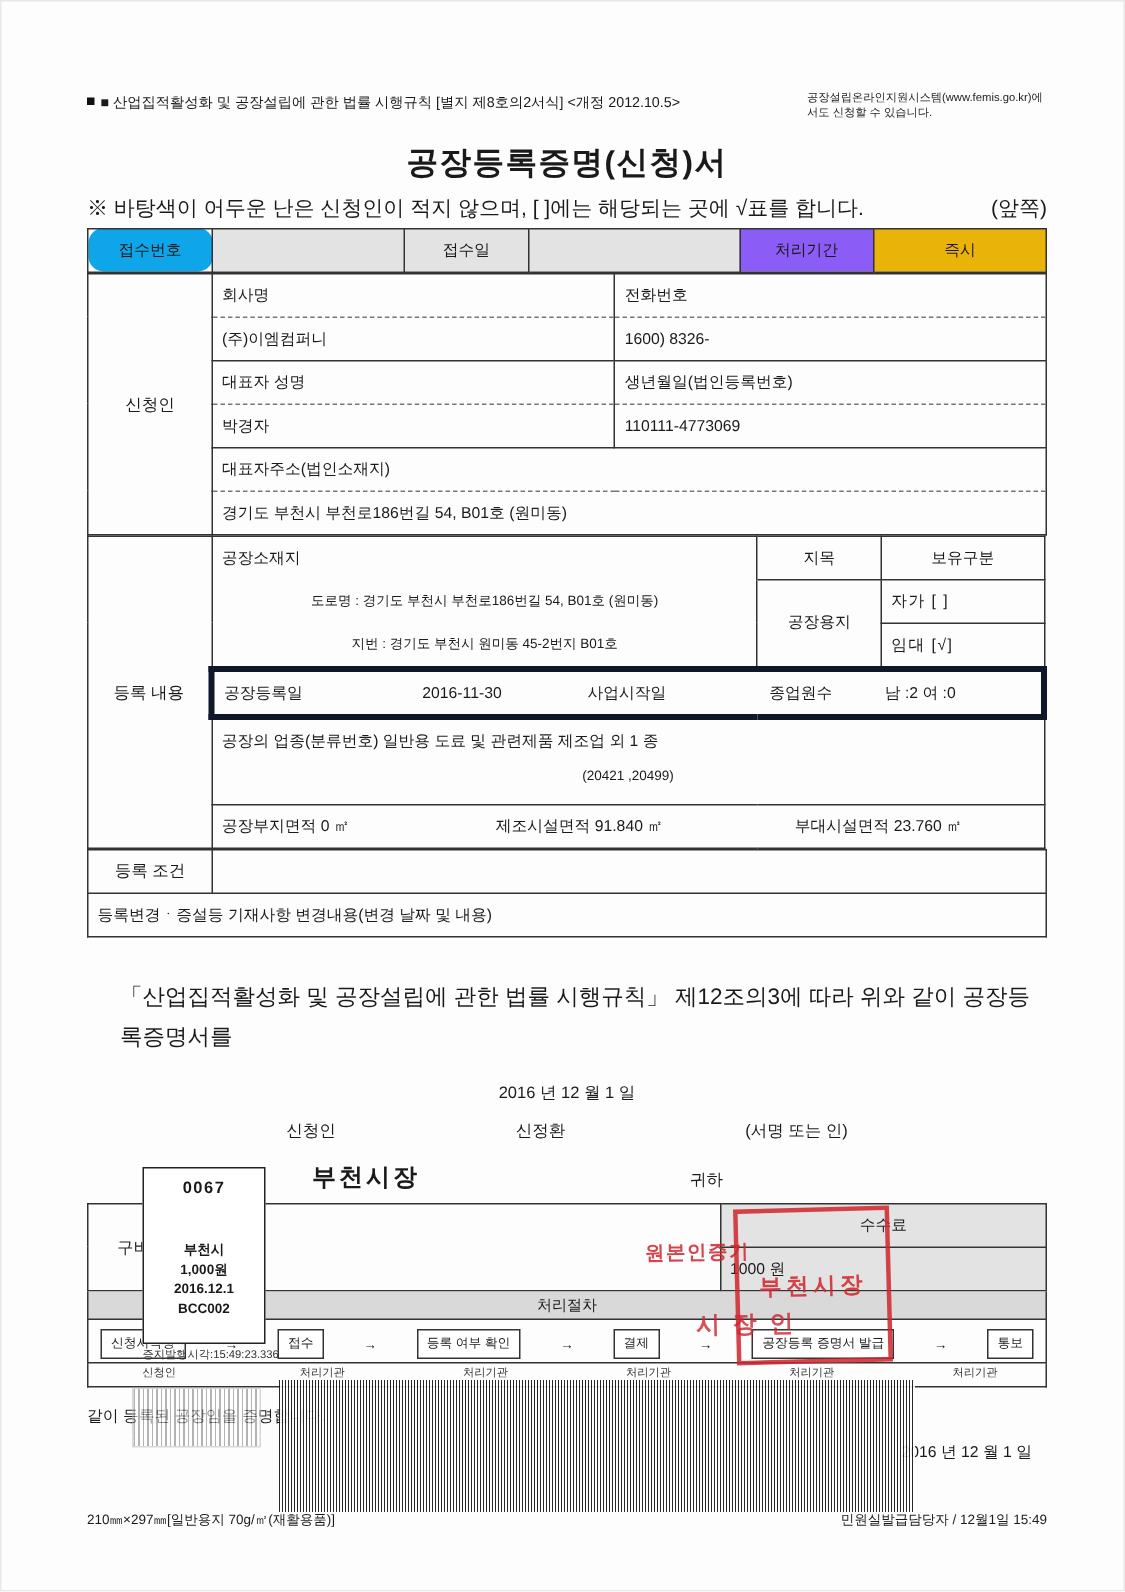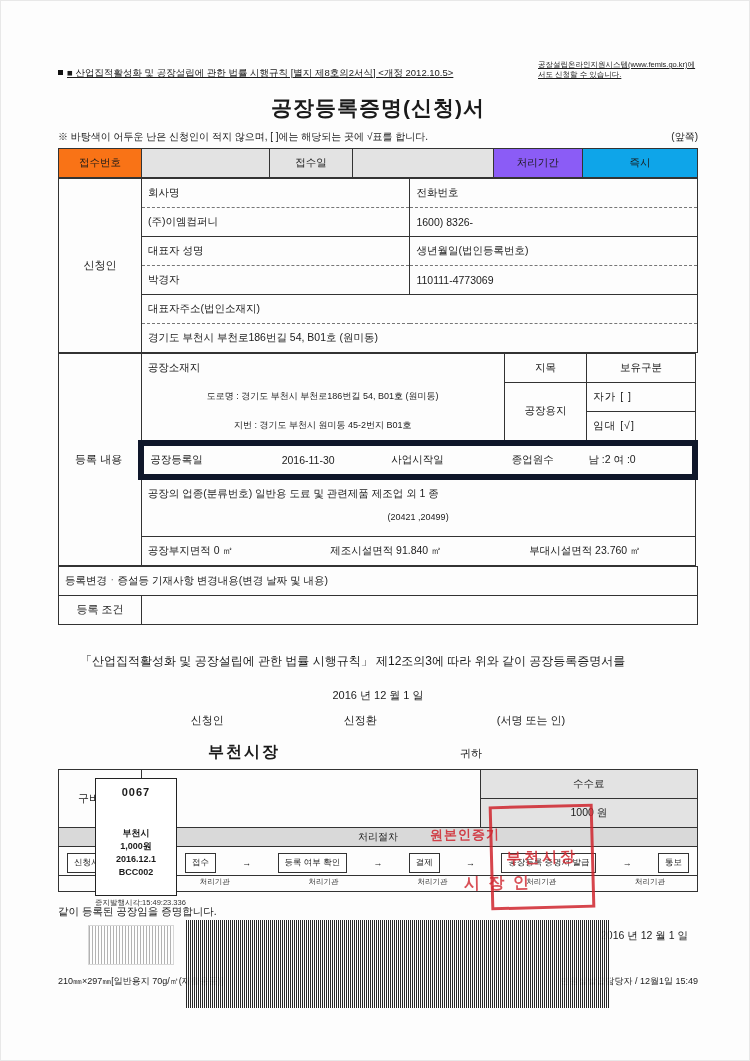--- a/index.html
+++ b/index.html
@@ -26,8 +26,8 @@
     left:58px;top:60px;width:640px;
   }
   .topline{
-    display:flex;justify-content:space-between;align-items:flex-end;
-    font-size:9.5px;line-height:1.35;text-decoration:underline;
+    display:flex;justify-content:space-between;align-items:center;
+    font-size:9.5px;line-height:1.35;
   }
   .topline .left{max-width:430px;}
   .topline .right{text-align:left;font-size:7.5px;line-height:1.3;width:160px;color:#222;}

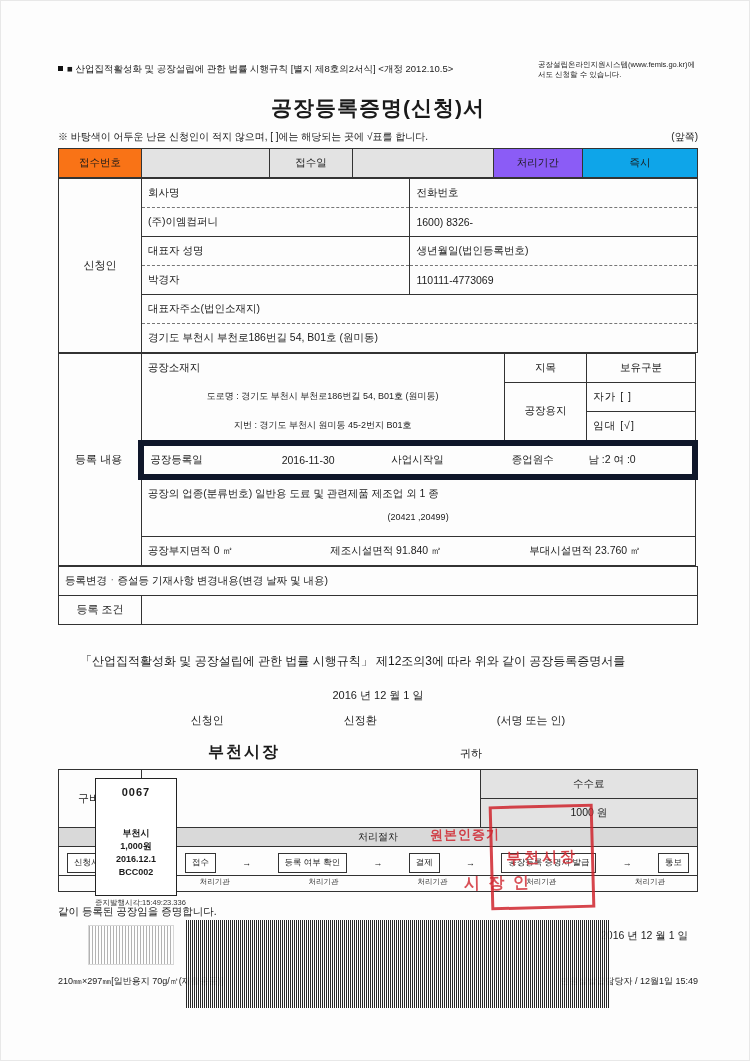--- a/index.html
+++ b/index.html
@@ -41,7 +41,7 @@
   }
   .subnote{
     display:flex;justify-content:space-between;align-items:flex-end;
-    font-size:10px;margin-bottom:4px;
+    font-size:14px;margin-bottom:4px;
   }
   table.frm{
     width:100%;

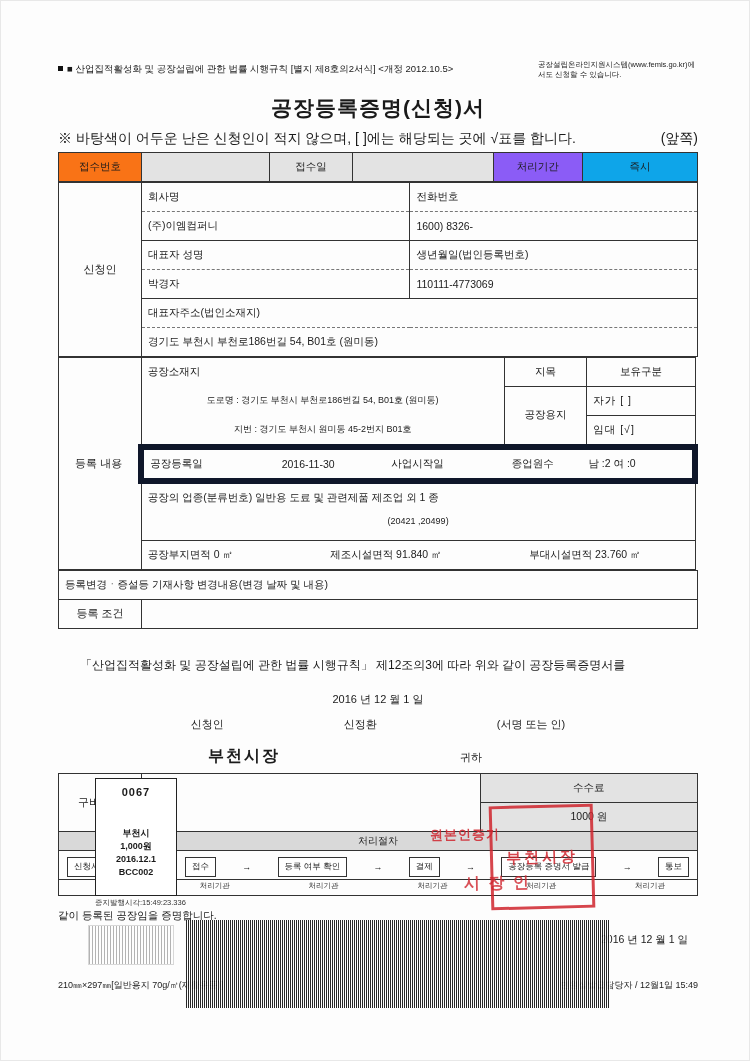--- a/index.html
+++ b/index.html
@@ -192,7 +192,7 @@
     <table class="frm">
       <tbody>
           <tr>
-        <td class="ctr" style="width:13%;background:#f97316;">접수번호</td>
+        <td class="ctr" style="width:13%;background:#0ea5e9;border-radius:10px;">접수번호</td>
         <td style="width:20%;background:#e3e3e3;"></td>
         <td class="ctr" style="width:13%;background:#e3e3e3;">접수일</td>
         <td style="width:22%;background:#e3e3e3;"></td>

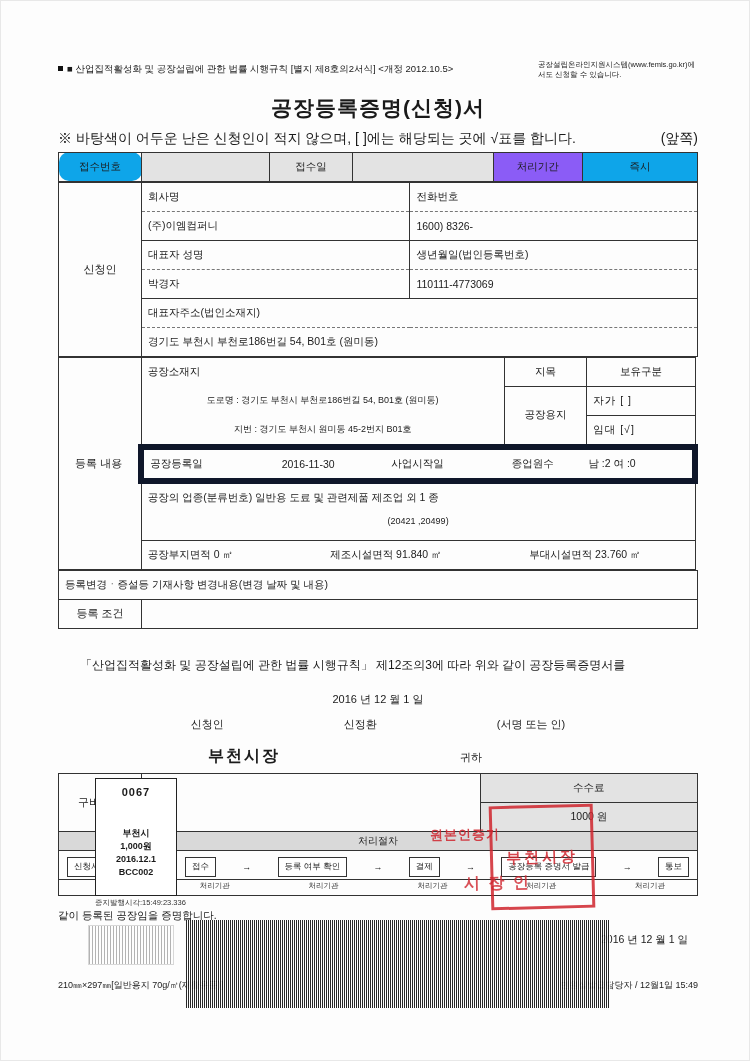--- a/index.html
+++ b/index.html
@@ -197,7 +197,7 @@
         <td class="ctr" style="width:13%;background:#e3e3e3;">접수일</td>
         <td style="width:22%;background:#e3e3e3;"></td>
         <td class="ctr" style="width:14%;background:#8b5cf6;">처리기간</td>
-        <td class="ctr" style="background:#0ea5e9;">즉시</td>
+        <td class="ctr" style="background:#eab308;">즉시</td>
       </tr>
     </tbody>
       </table>

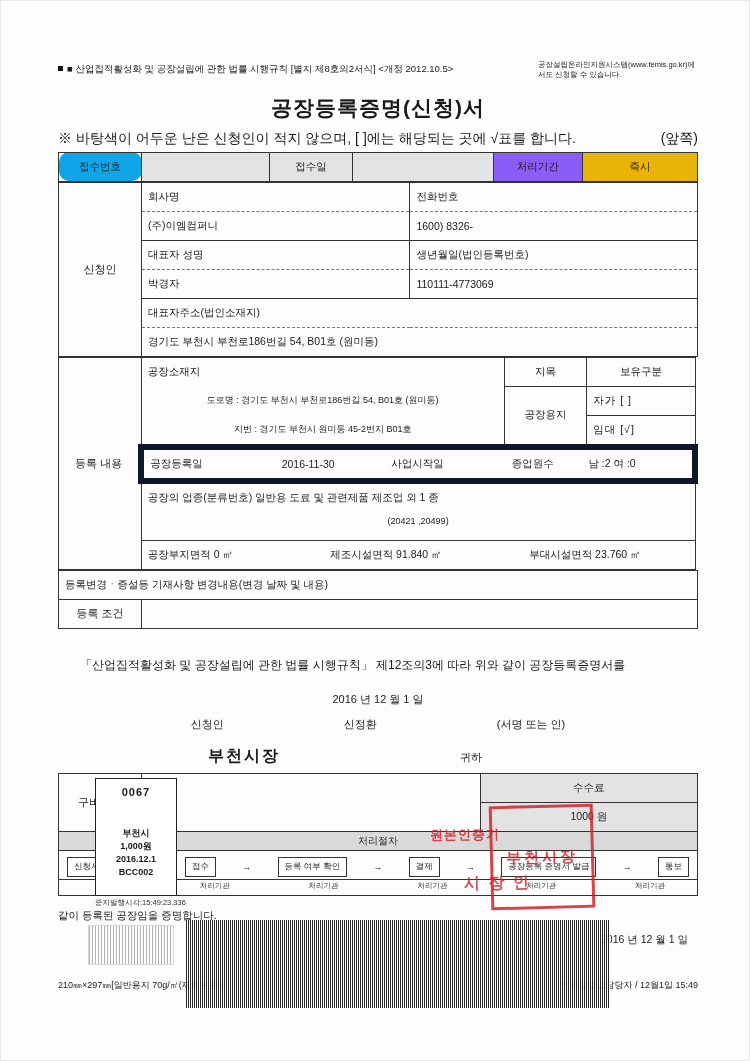--- a/index.html
+++ b/index.html
@@ -248,7 +248,7 @@
         <td class="checkbox">임대 [√]</td>
       </tr>
       <tr>
-        <td colspan="3" style="padding:0;border:6px solid #0f172a;">
+        <td colspan="3" style="padding:0;border:4px solid #0f172a;">
           <table class="frm" style="border:none;width:100%;">
             <tbody>
                   <tr>

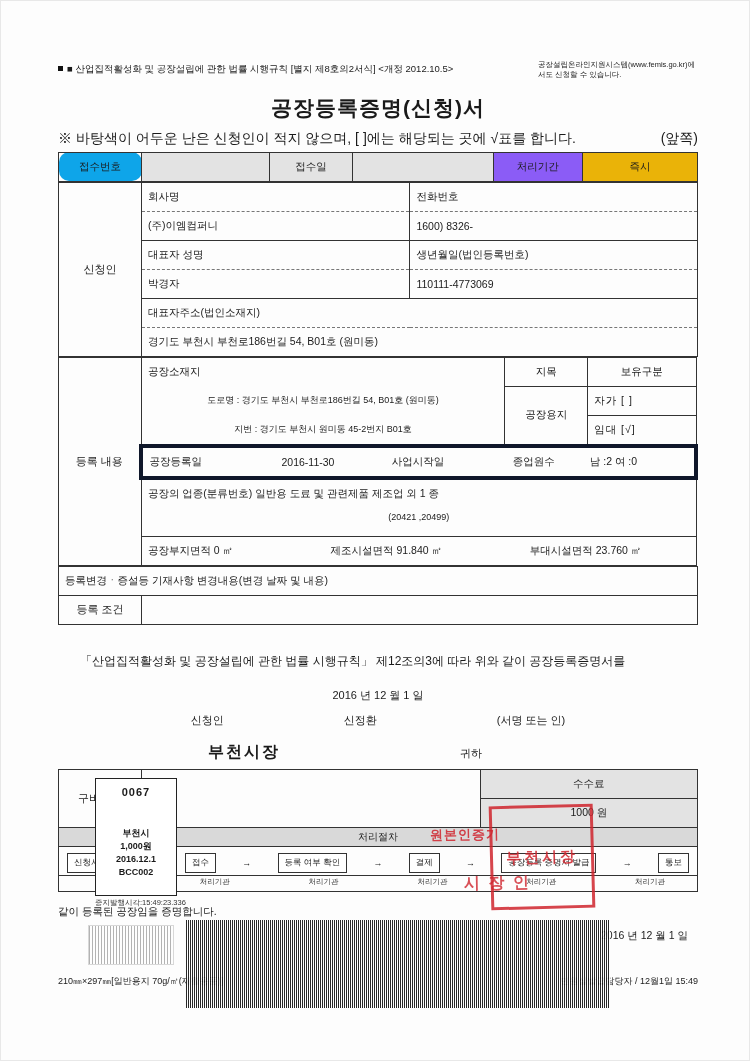--- a/index.html
+++ b/index.html
@@ -299,11 +299,11 @@
     <table class="frm" style="border-top:none;">
       <tbody>
           <tr>
-        <td colspan="2" class="tall">등록변경ㆍ증설등 기재사항 변경내용(변경 날짜 및 내용)</td>
-      </tr>
-      <tr>
         <td class="rowlabel tall" style="width:13%;">등록 조건</td>
         <td></td>
+      </tr>
+      <tr>
+        <td colspan="2" class="tall">등록변경ㆍ증설등 기재사항 변경내용(변경 날짜 및 내용)</td>
       </tr>
     </tbody>
       </table>

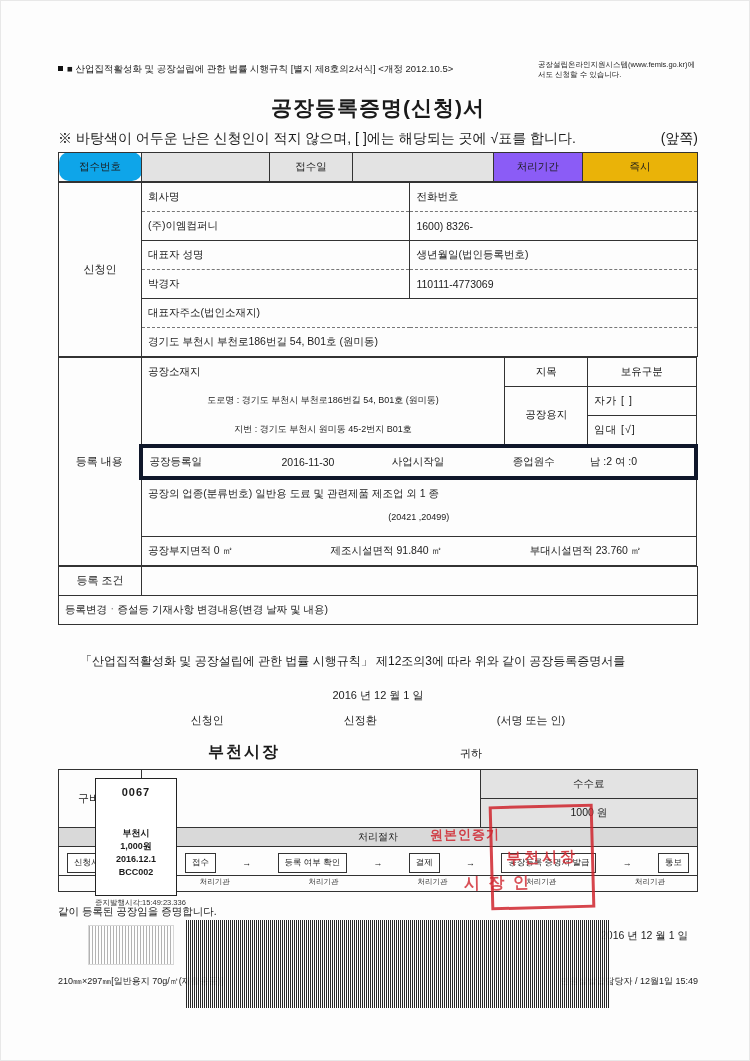--- a/index.html
+++ b/index.html
@@ -63,7 +63,7 @@
   .tall{height:34px;}
   .rowlabel{text-align:center;font-size:11px;}
   .statement{
-    font-size:12px;line-height:1.8;
+    font-size:15px;line-height:1.8;
     margin:26px 0 0 22px;
   }
   .dateline{text-align:center;font-size:11px;margin-top:16px;}

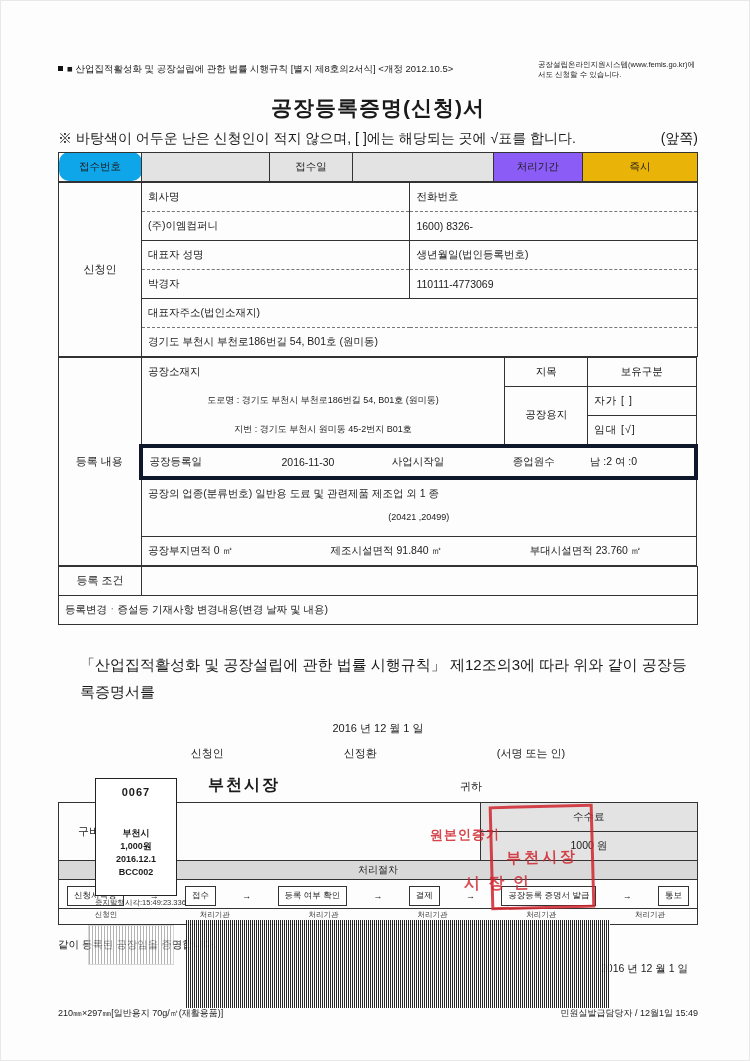--- a/index.html
+++ b/index.html
@@ -164,7 +164,7 @@
     opacity:.9;
   }
   .checkbox{letter-spacing:1px;}
-  .fee{text-align:center;margin-left:34px;}
+  .fee{text-align:left;margin-left:34px;}
   .noborder-td{border:none !important;}
 </style>
 </head>

